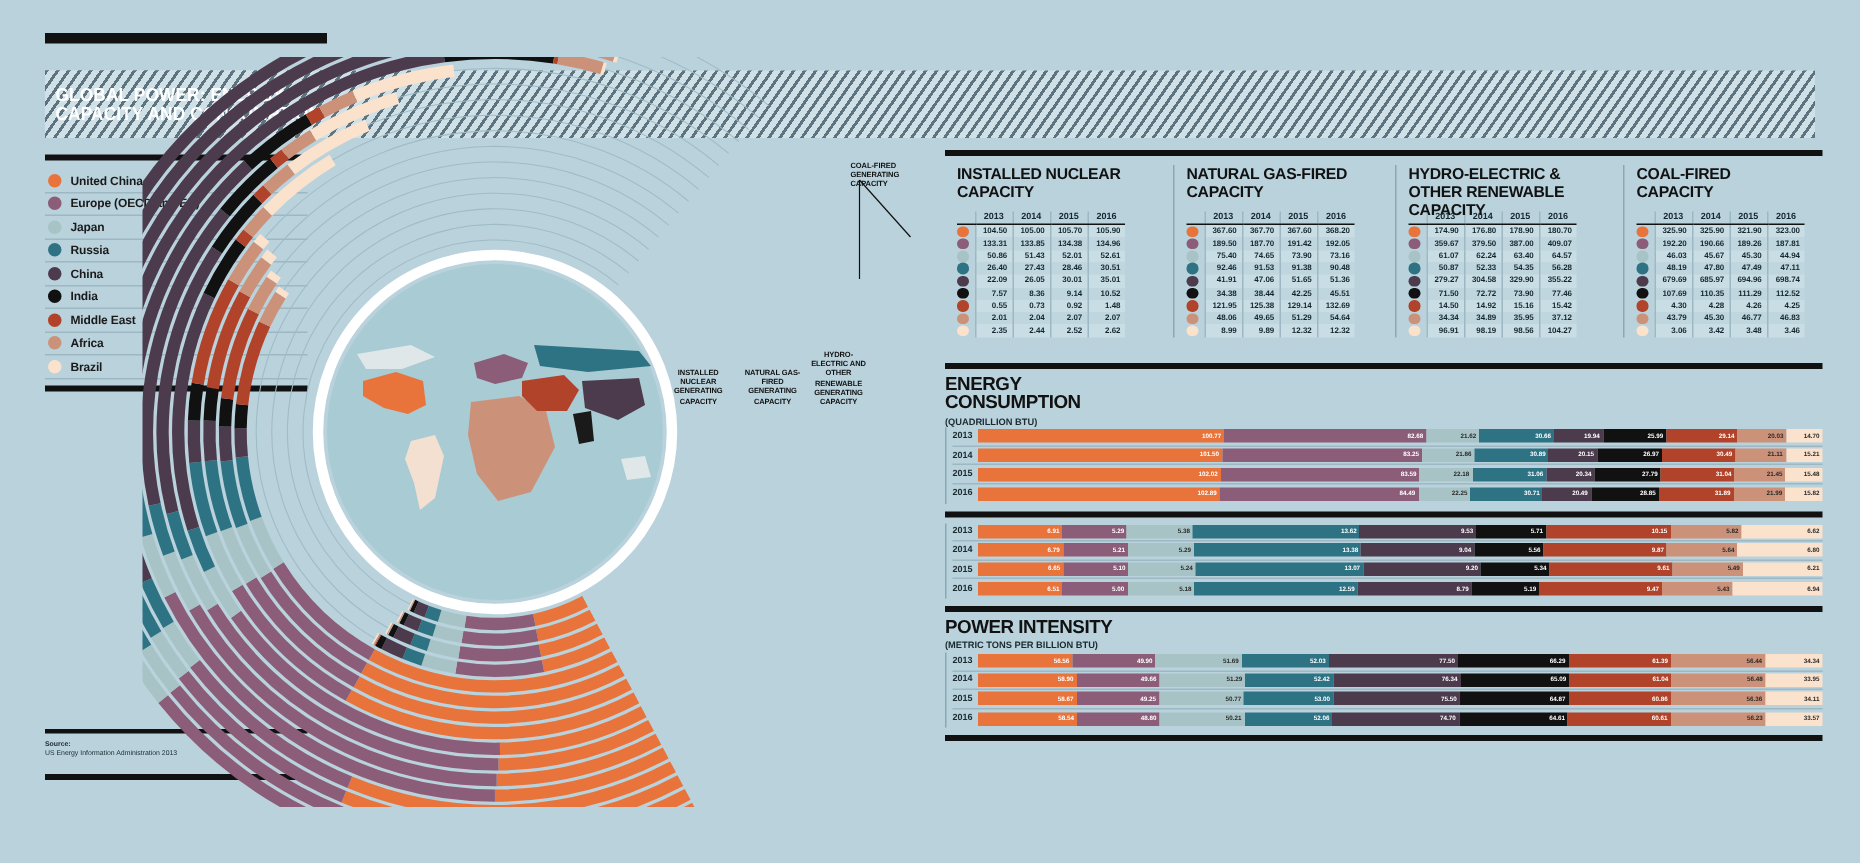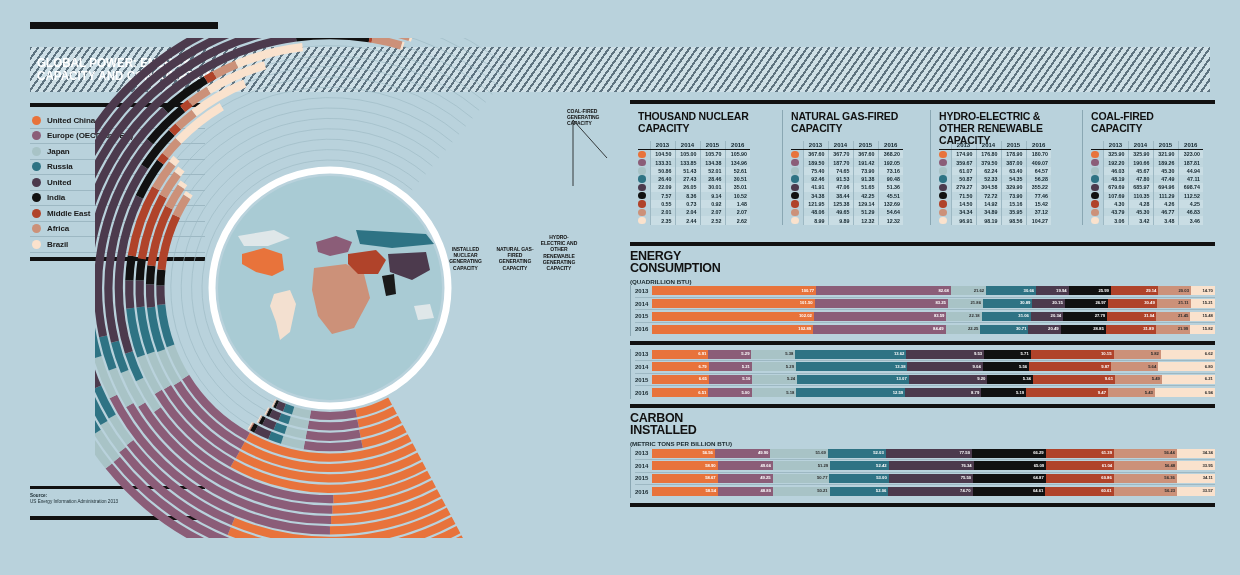--- a/index.html
+++ b/index.html
@@ -346,7 +346,7 @@
     <div class="tbl-rule"></div>
     <div class="tables" id="tables">
         <div class="tblcol" style="width: 152px;">
-          <div class="tbl-title">THOUSAND NUCLEAR CAPACITY</div>
+          <div class="tbl-title">INSTALLED NUCLEAR CAPACITY</div>
           <table>
             <thead>
               <tr>

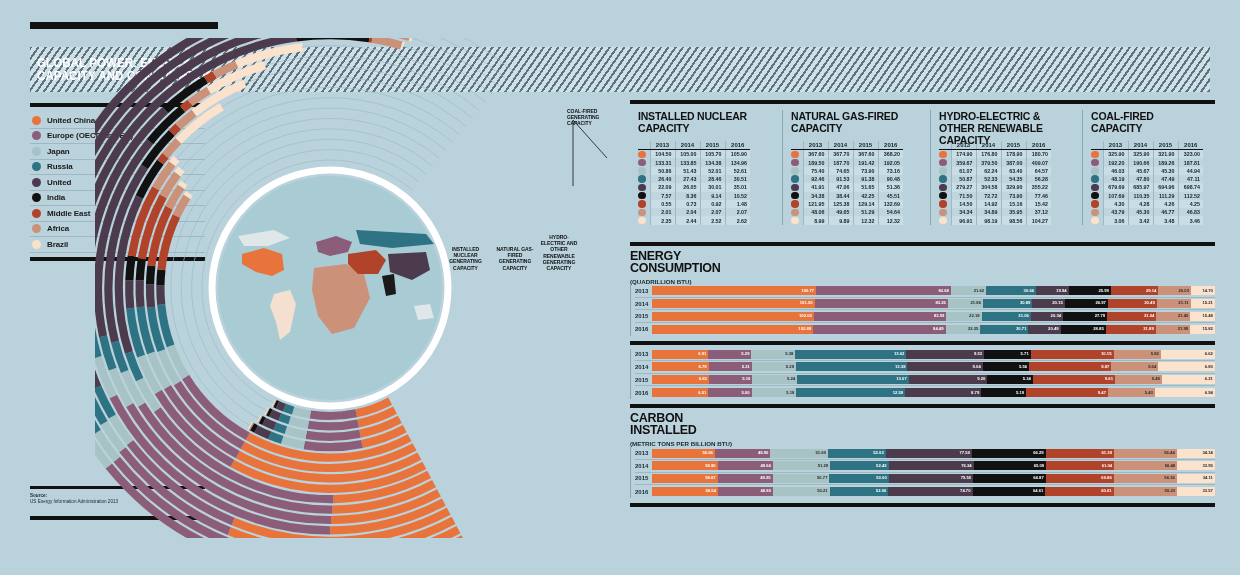--- a/index.html
+++ b/index.html
@@ -126,7 +126,7 @@
         </div>
         <div class="legend-row">
           <span class="legend-dot" style="background: rgb(76, 58, 77);"></span>
-          <span class="legend-label">United</span>
+          <span class="legend-label">China</span>
         </div>
         <div class="legend-row">
           <span class="legend-dot" style="background: rgb(17, 17, 17);"></span>

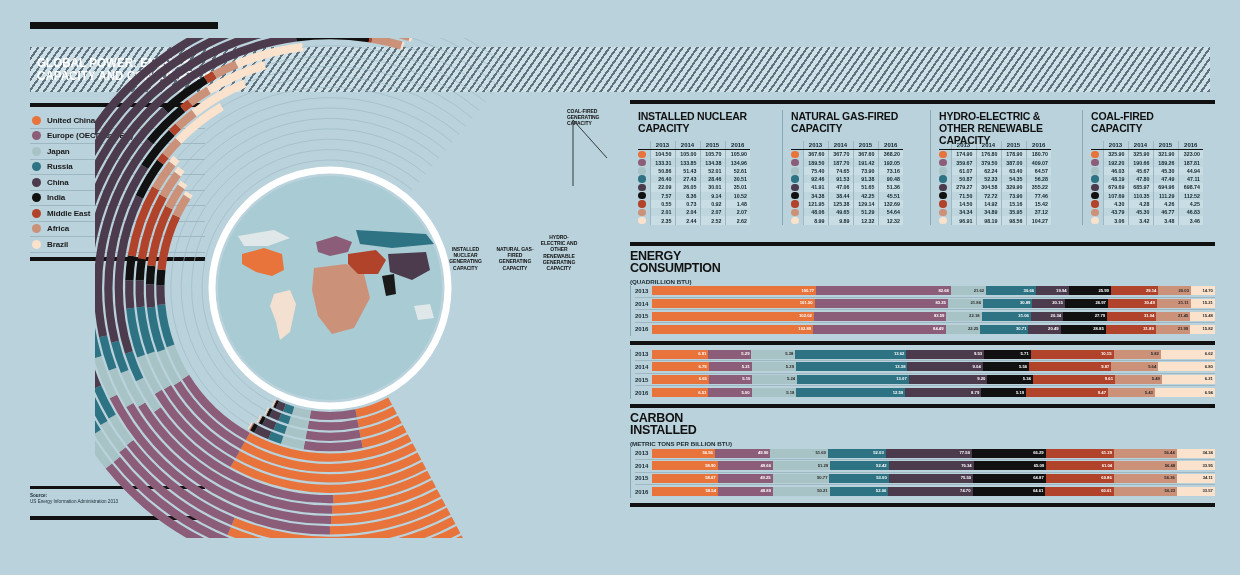--- a/index.html
+++ b/index.html
@@ -1013,7 +1013,7 @@
           <div class="bar-sec-rule"></div>
           <div class="bar-sec-inner">
             <div class="bar-sec-label">
-              <h2>CARBON INSTALLED</h2>
+              <h2>POWER INTENSITY</h2>
               <div class="sub">(METRIC TONS PER BILLION BTU)</div>
             </div>
             <div class="bar-rows">

